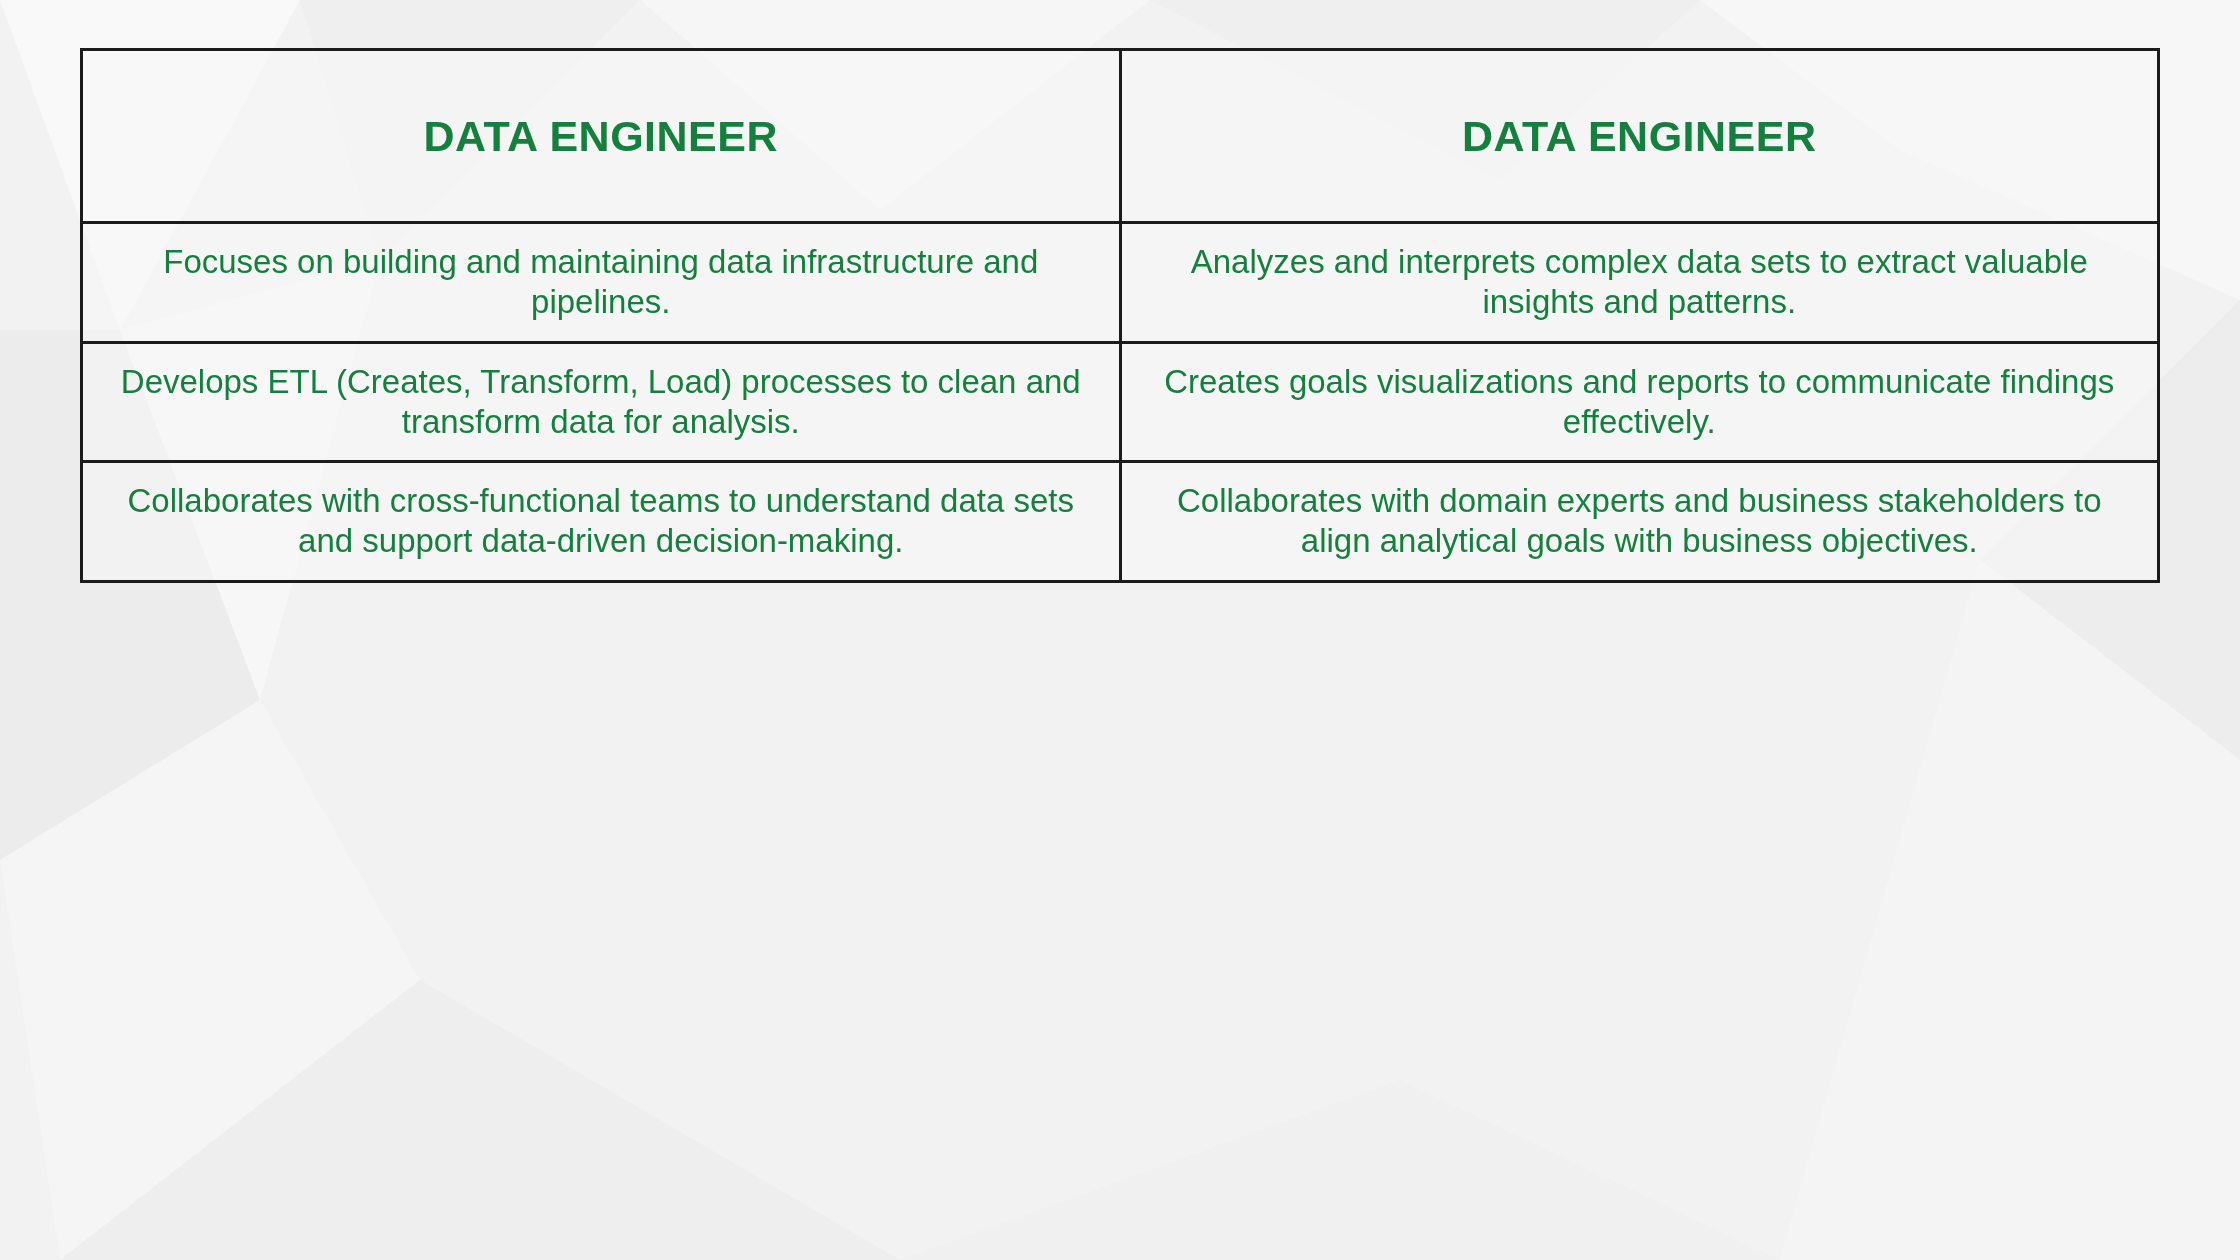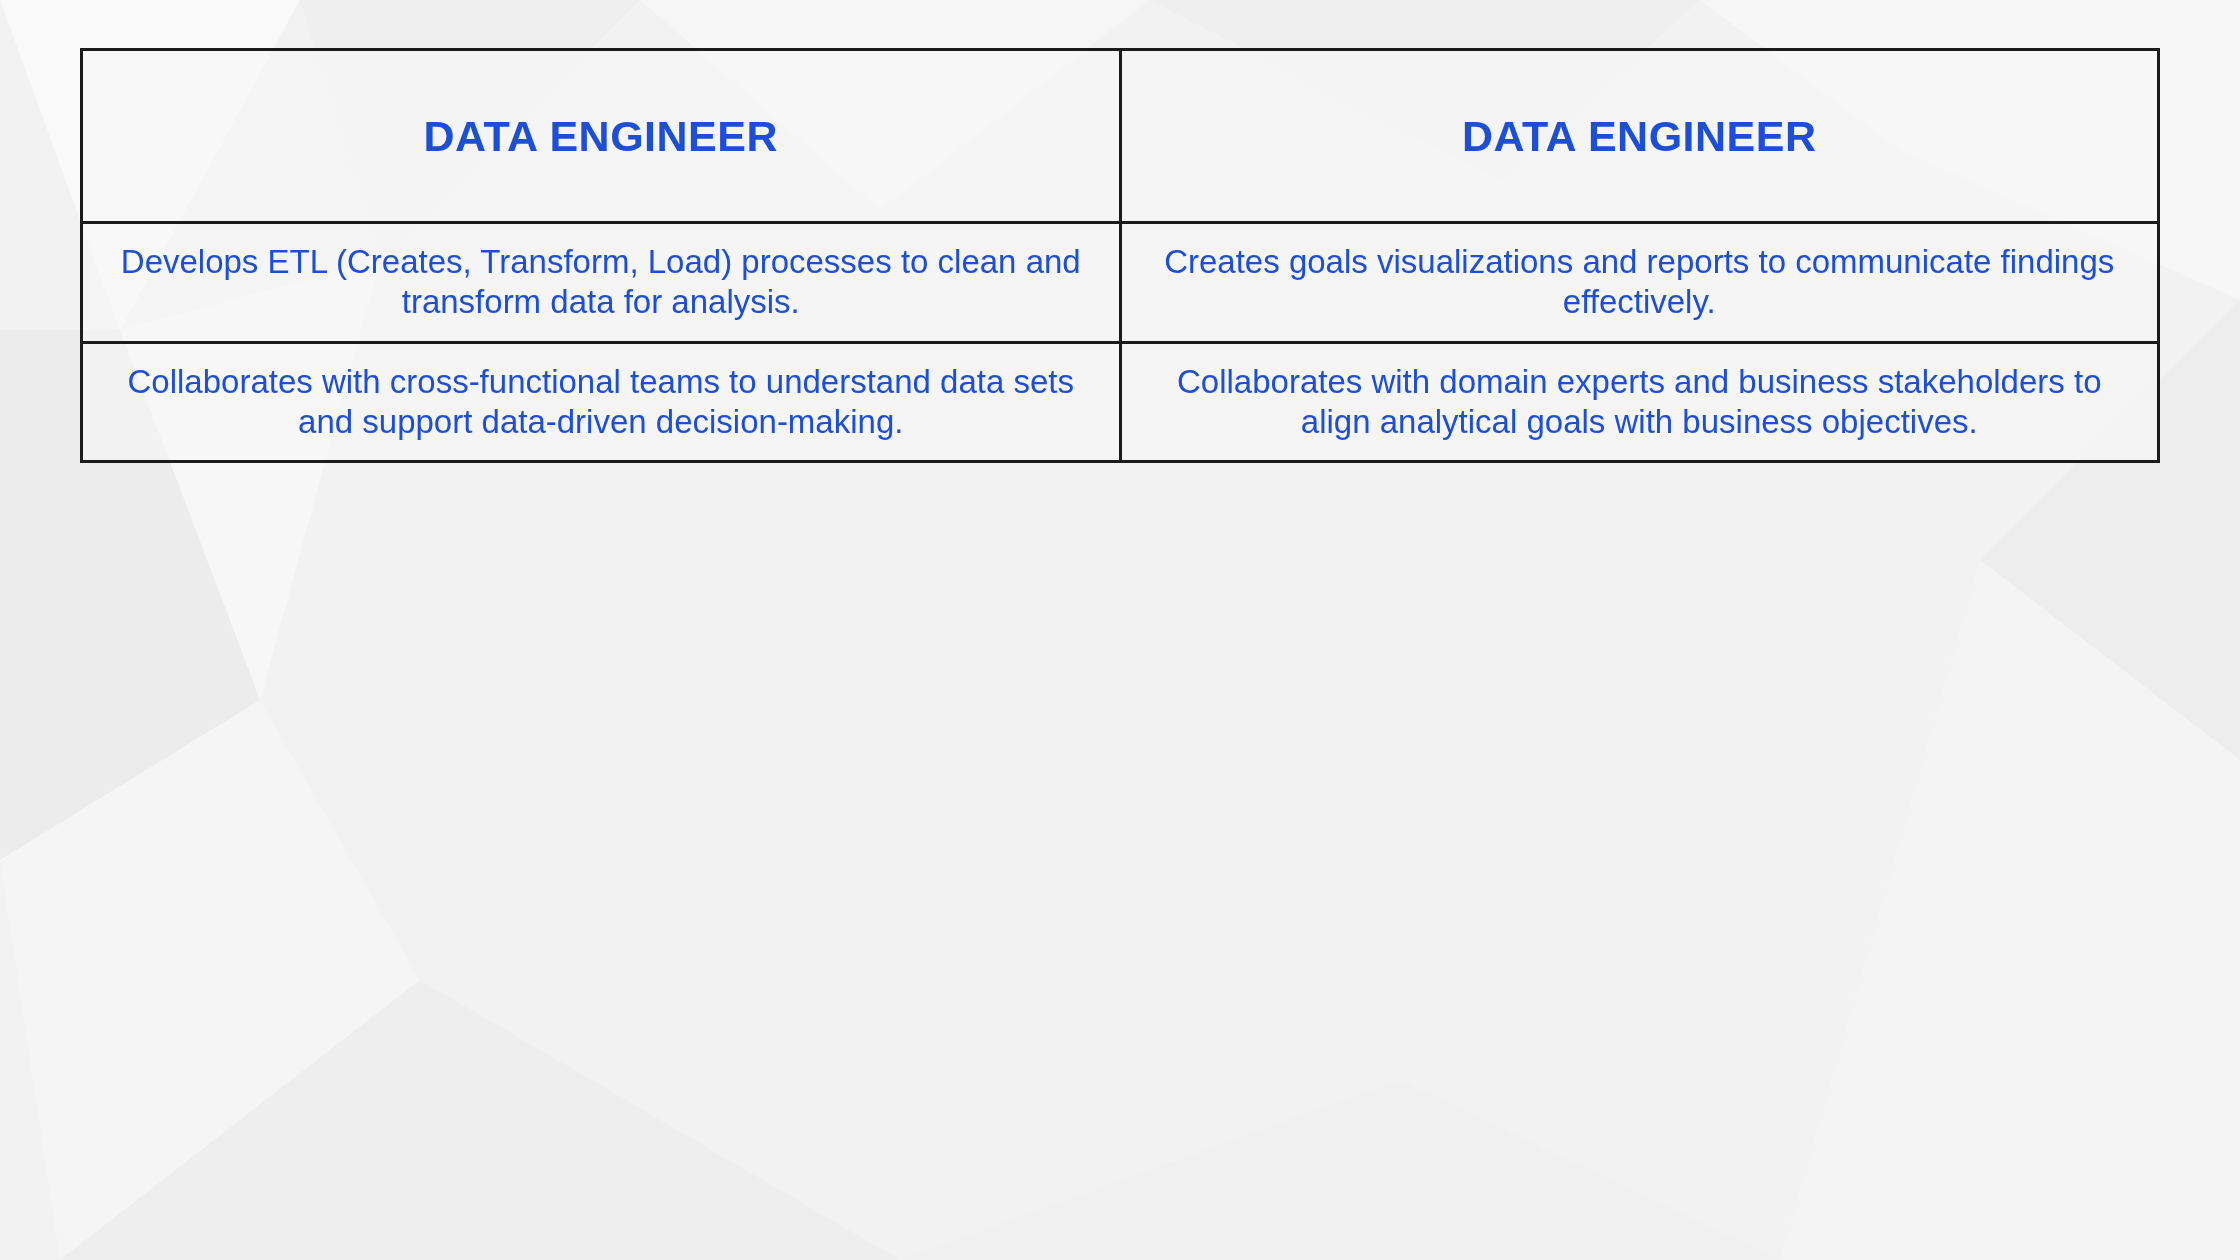--- a/index.html
+++ b/index.html
@@ -51,7 +51,7 @@
     padding: 18px 26px;
     text-align: center;
     vertical-align: middle;
-    color: #1d4ed8;
+    color: #15803d;
     background: rgba(247,247,247,0.55);
   }
 

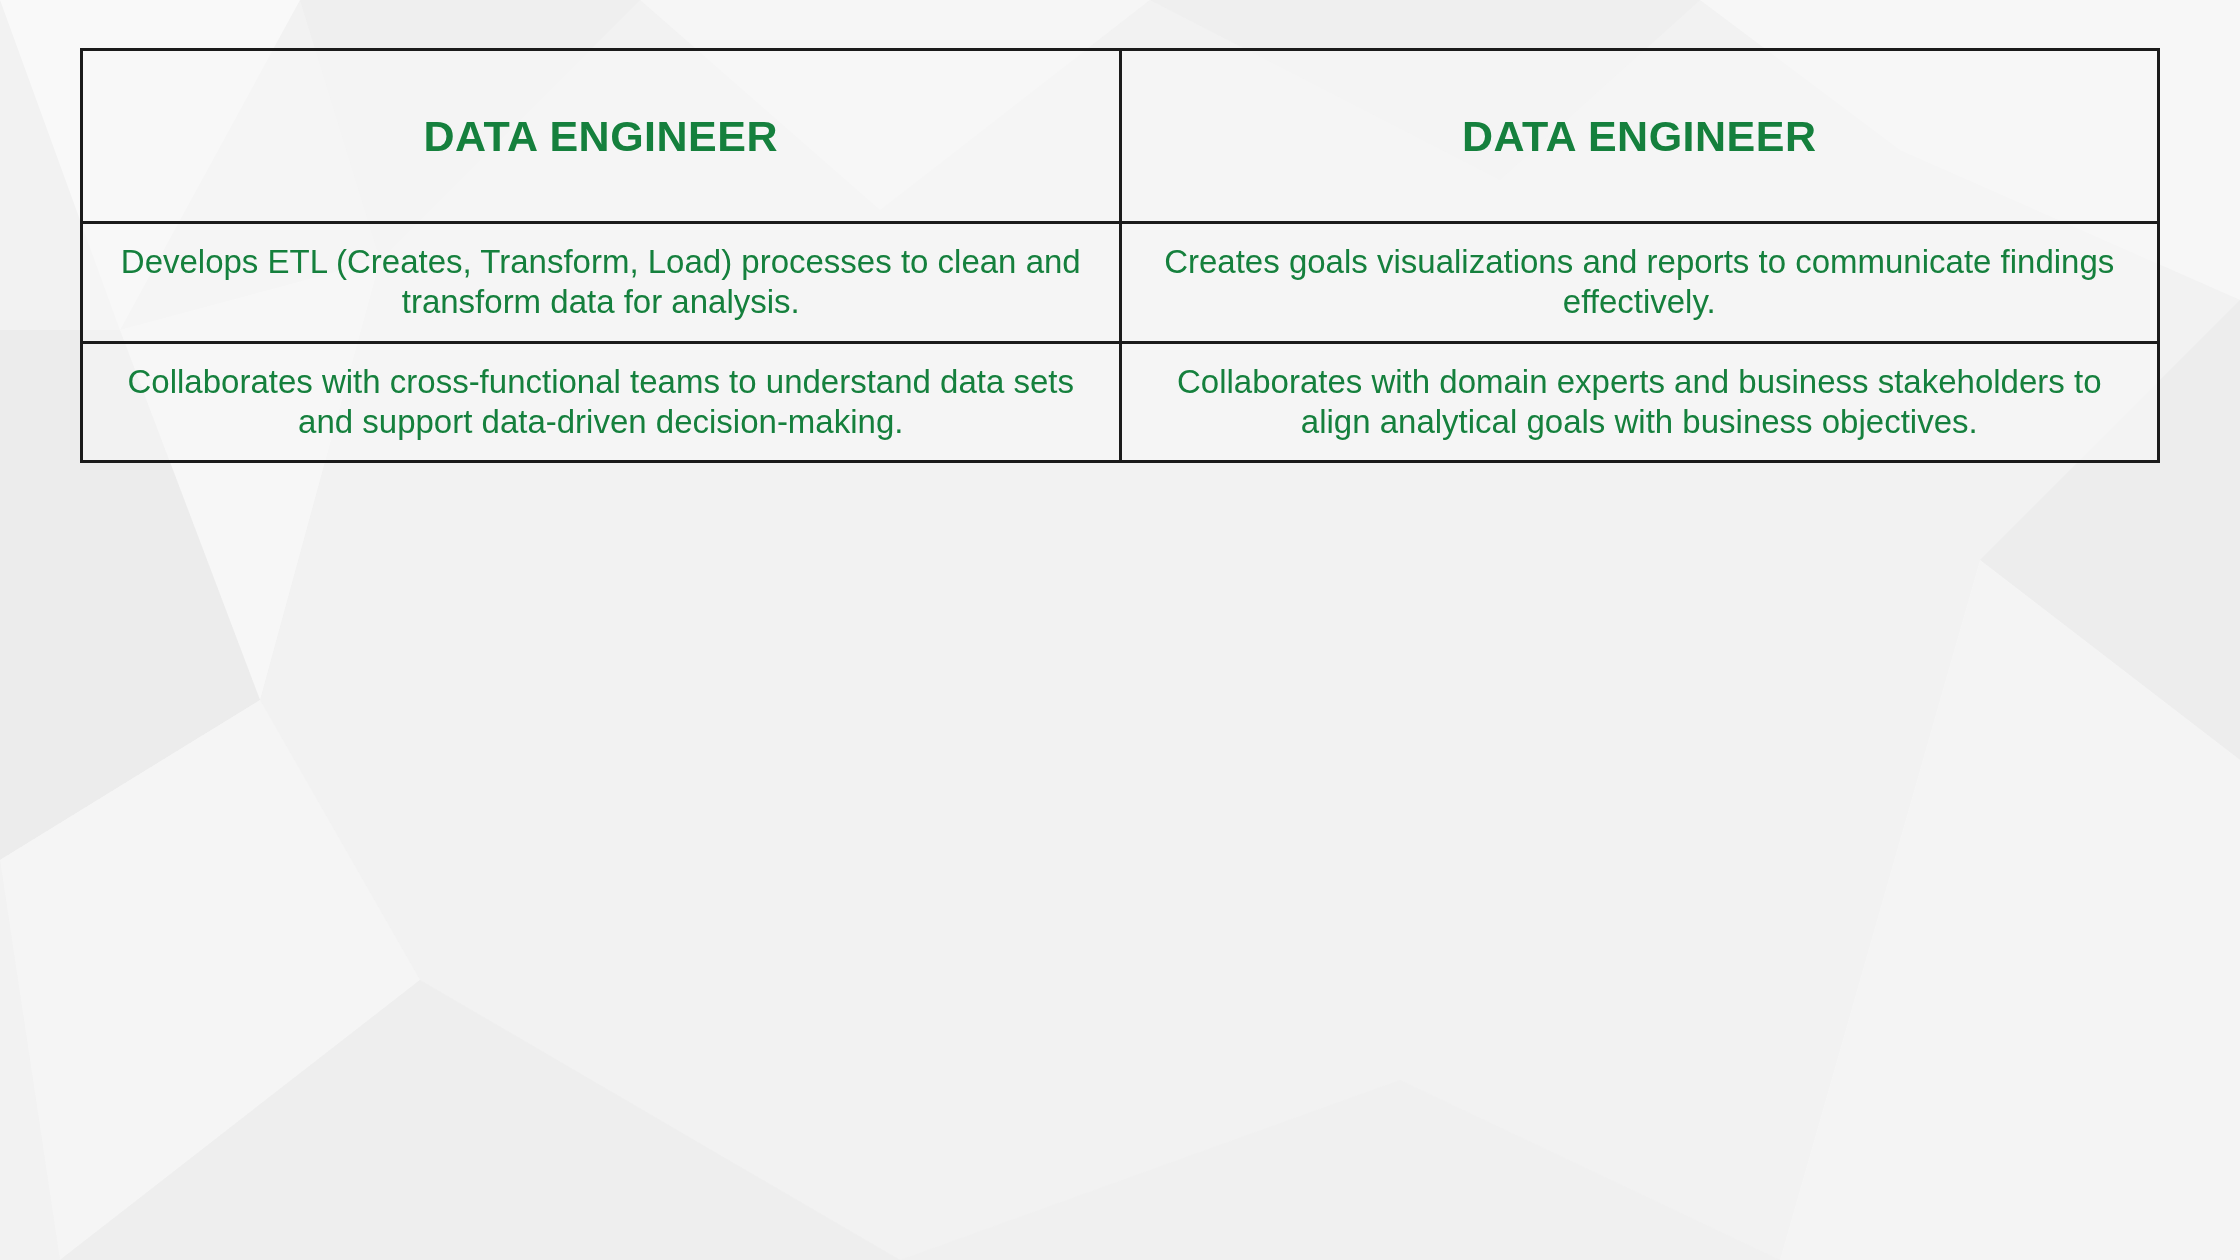--- a/index.html
+++ b/index.html
@@ -108,6 +108,14 @@
       <tbody>
         <tr>
           <td>
+              <span class="cell-text">Focuses on building and maintaining data infrastructure and pipelines.</span>
+            </td>
+          <td>
+              <span class="cell-text">Analyzes and interprets complex data sets to extract valuable insights and patterns.</span>
+            </td>
+        </tr>
+        <tr>
+          <td>
               <span class="cell-text">Develops ETL (Creates, Transform, Load) processes to clean and transform data for analysis.</span>
             </td>
           <td>

